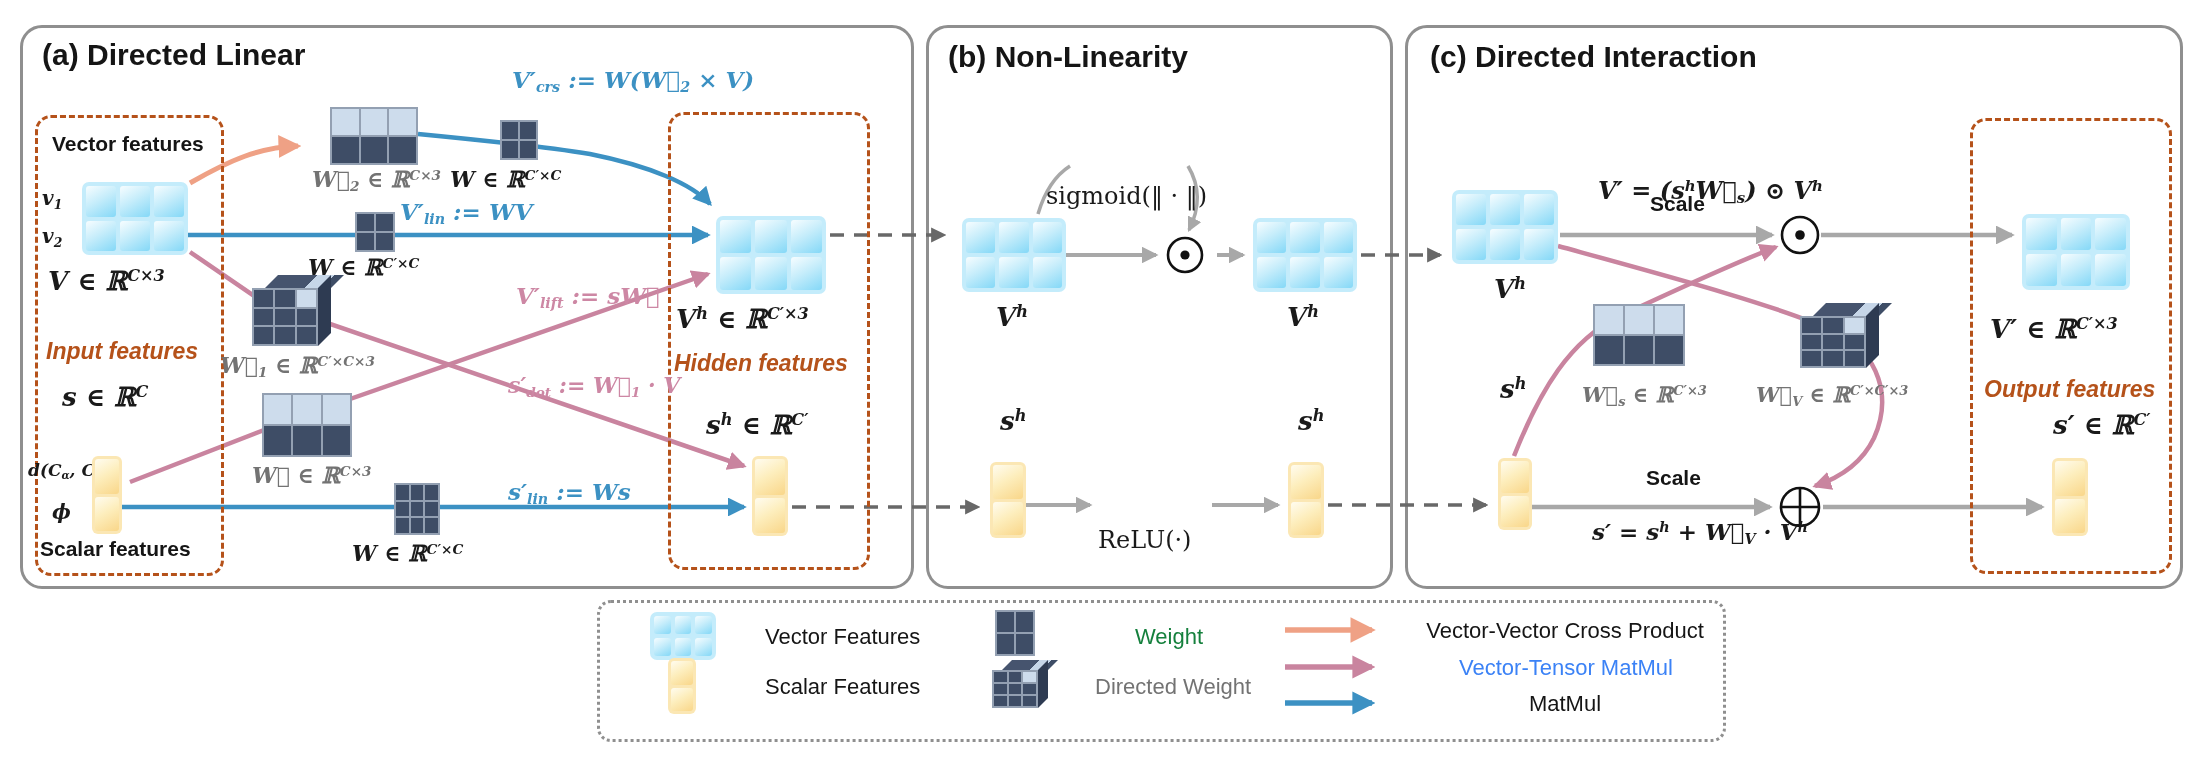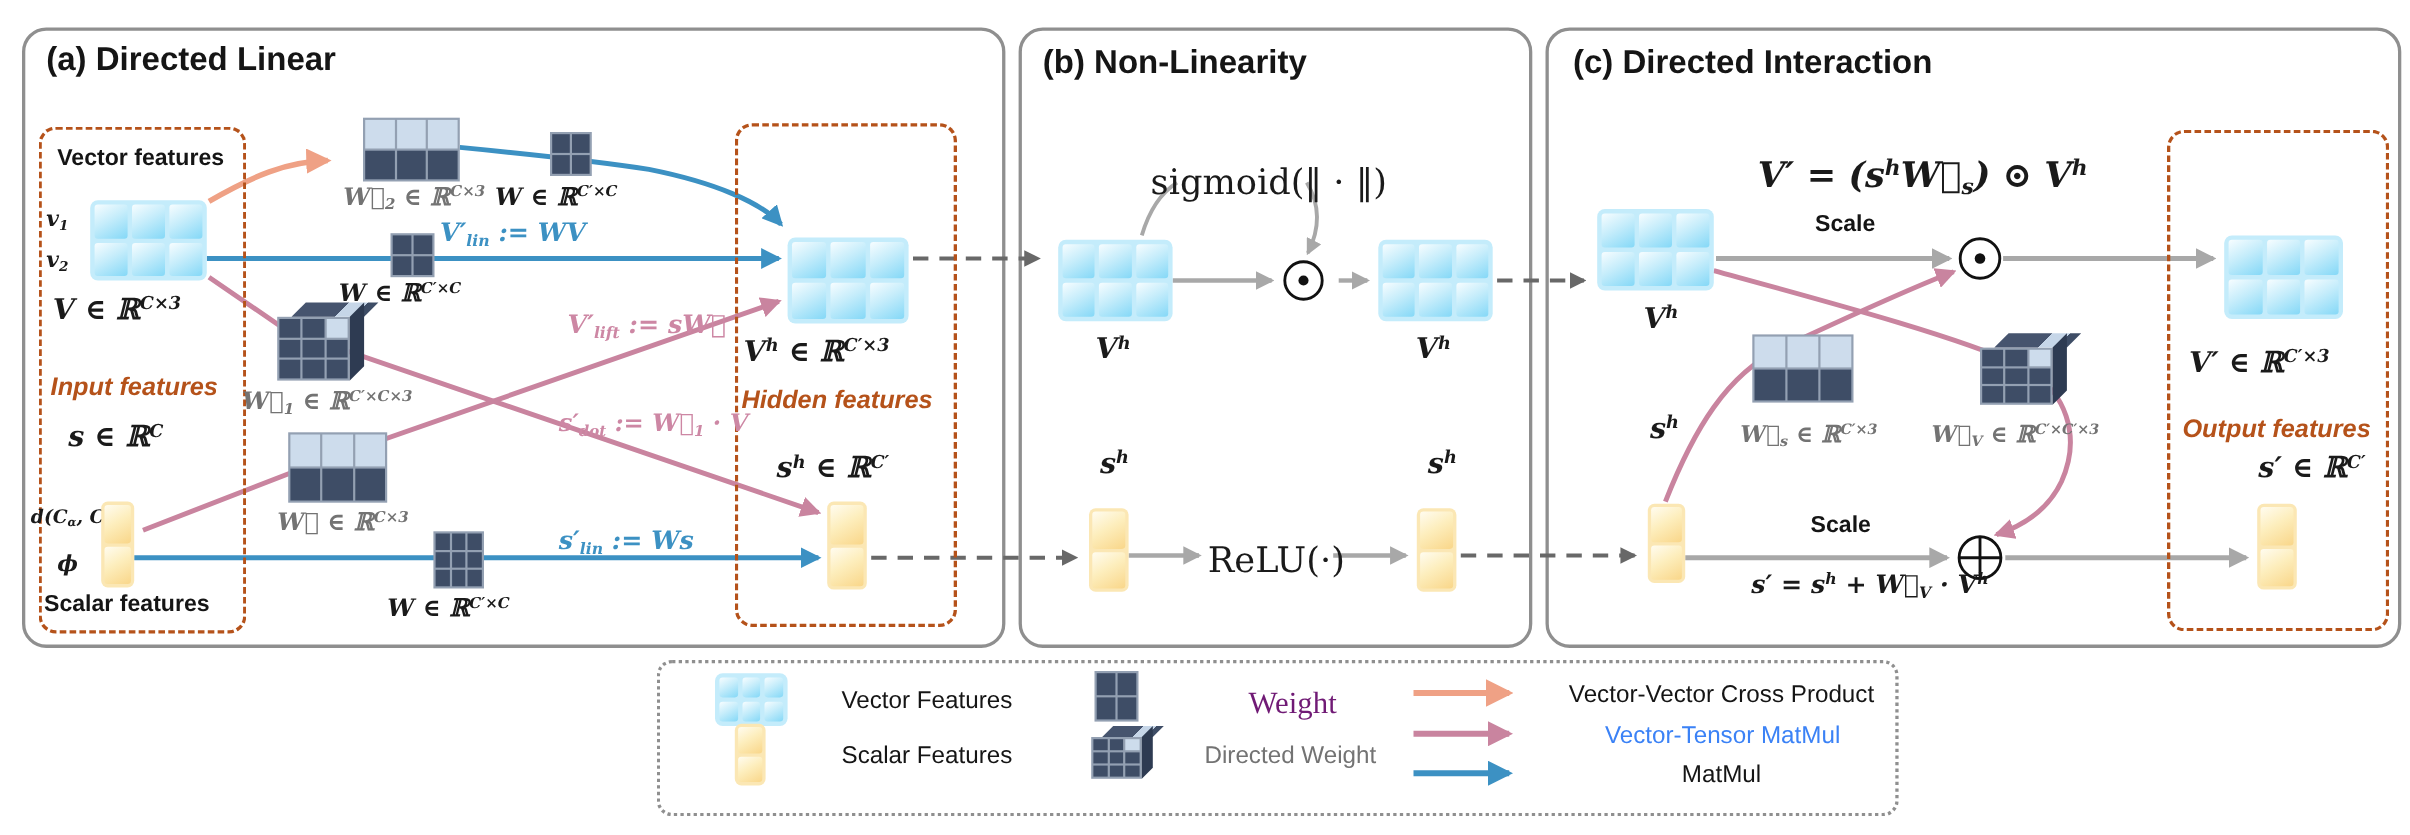--- a/index.html
+++ b/index.html
@@ -155,6 +155,7 @@
       <i></i>
       <i></i>
     </div>
+  <div class="abs math m23 blue" style="left:512px;top:66px;"><span>V′</span><sub>crs</sub><span> := W(W⃗</span><sub>2</sub><span> × V)</span></div>
 
   <div class="abs wgrid w2x2" style="left:355px;top:212px;width:40px;height:40px;">
       <i></i>

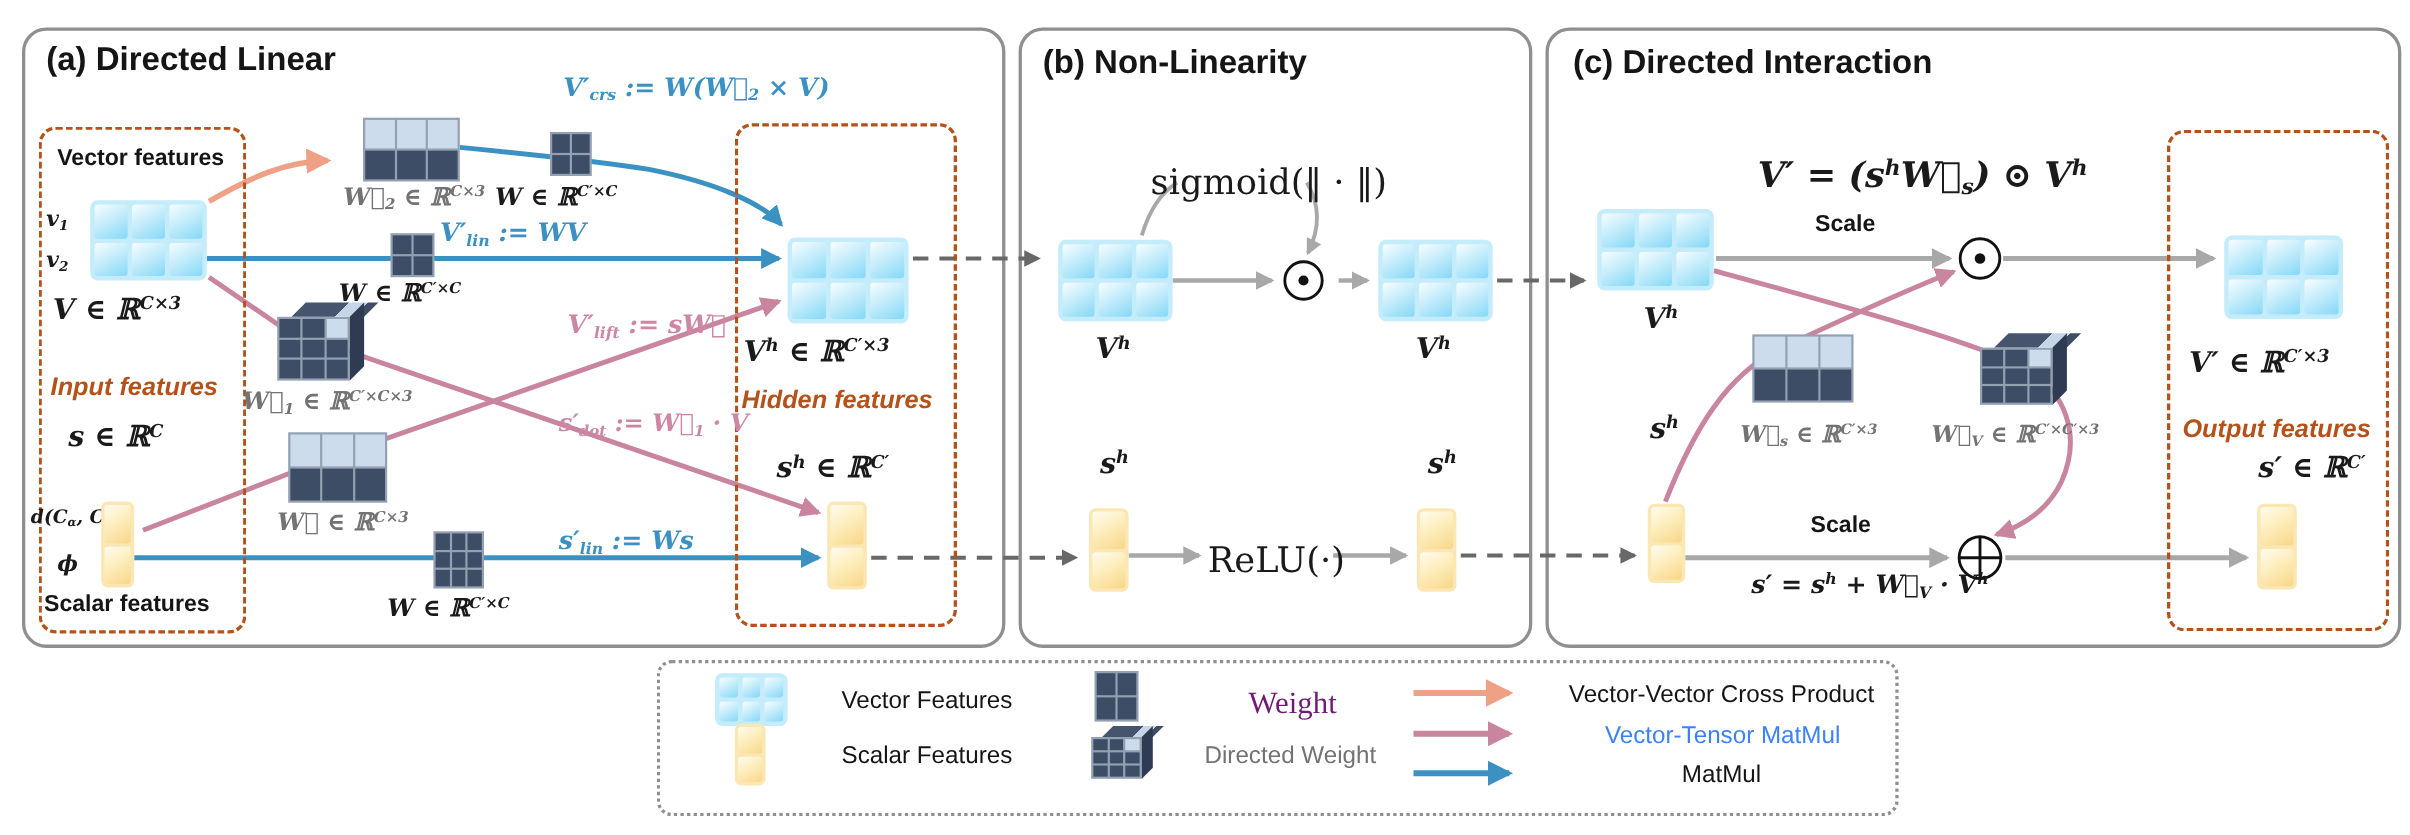--- a/index.html
+++ b/index.html
@@ -17,7 +17,7 @@
   .math sup{font-size:62%;vertical-align:0.55em;}
   .math sub{font-size:62%;vertical-align:-0.3em;}
   .mup{font-style:normal;font-weight:400;}
-  .m26{font-size:26px;} .m24{font-size:32px;} .m23{font-size:23px;} .m22{font-size:22px;}
+  .m26{font-size:26px;} .m24{font-size:24px;margin-top:36px;} .m23{font-size:23px;} .m22{font-size:22px;}
   .m21{font-size:21px;} .m20{font-size:20px;} .m17{font-size:17px;}
   .purple{color:#737373;} .blue{color:#3c91c3;} .pink{color:#cd87a4;}
   .ctr{text-align:center;}

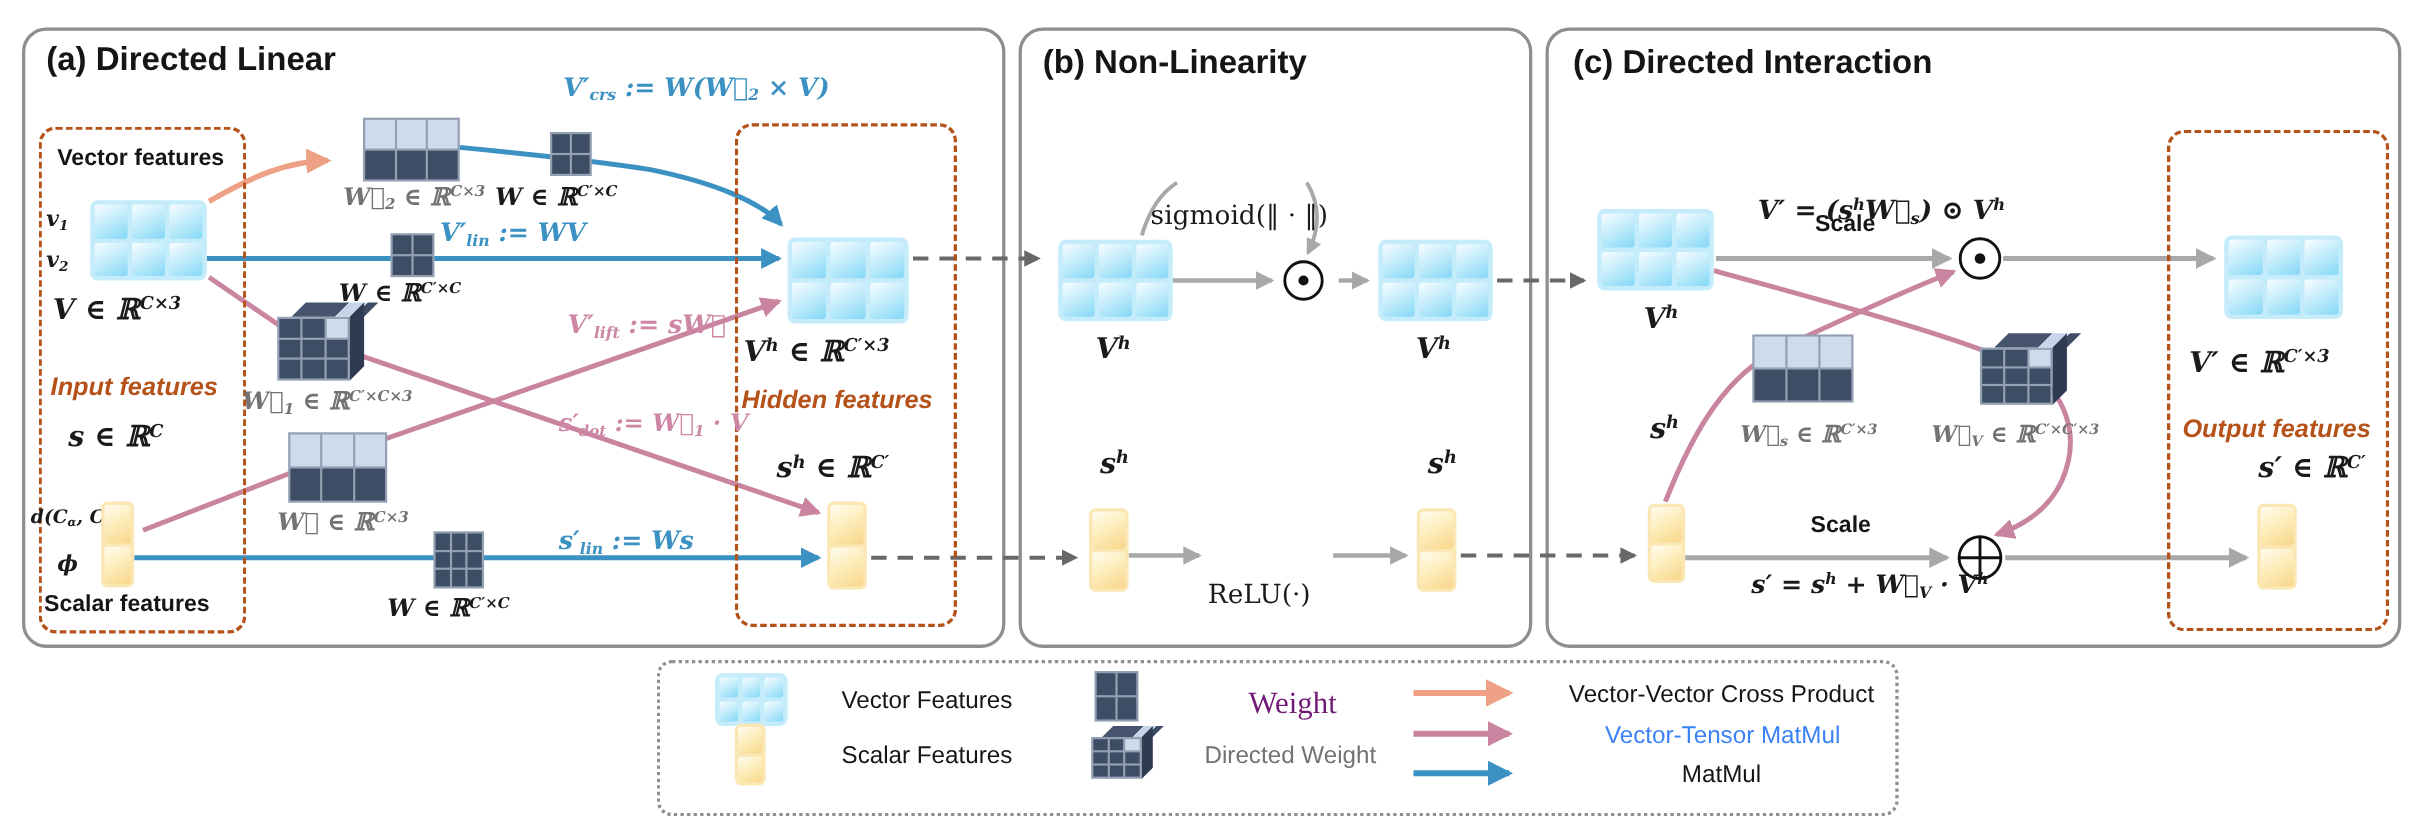--- a/index.html
+++ b/index.html
@@ -349,7 +349,7 @@
       <i></i>
       <i></i>
     </div>
-  <div class="abs" style="left:1135px;top:624px;font-size:28px;color:#701a75;font-family:Liberation Serif, serif;">Weight</div>
+  <div class="abs" style="left:1135px;top:624px;font-size:22px;color:#15803d;">Weight</div>
   <div class="cube small" style="left:992px;top:660px;">
     <div class="ctop" style="width:46px;"></div>
     <div class="crow">

